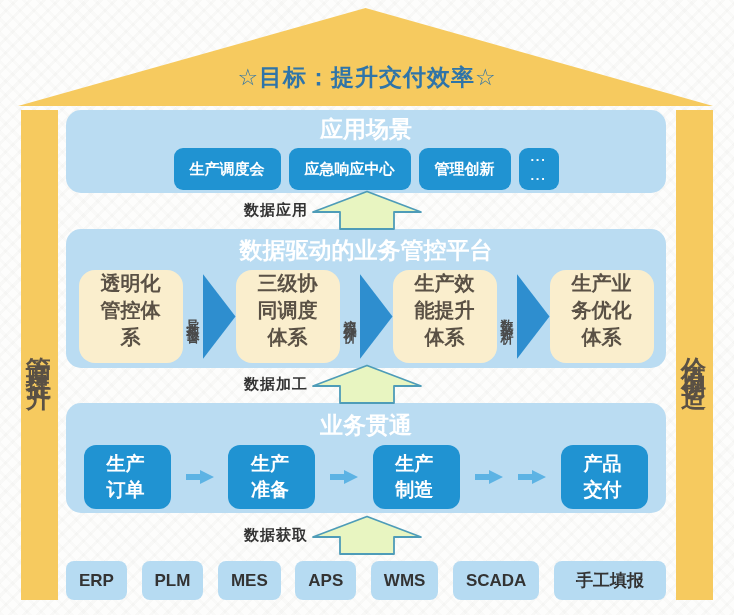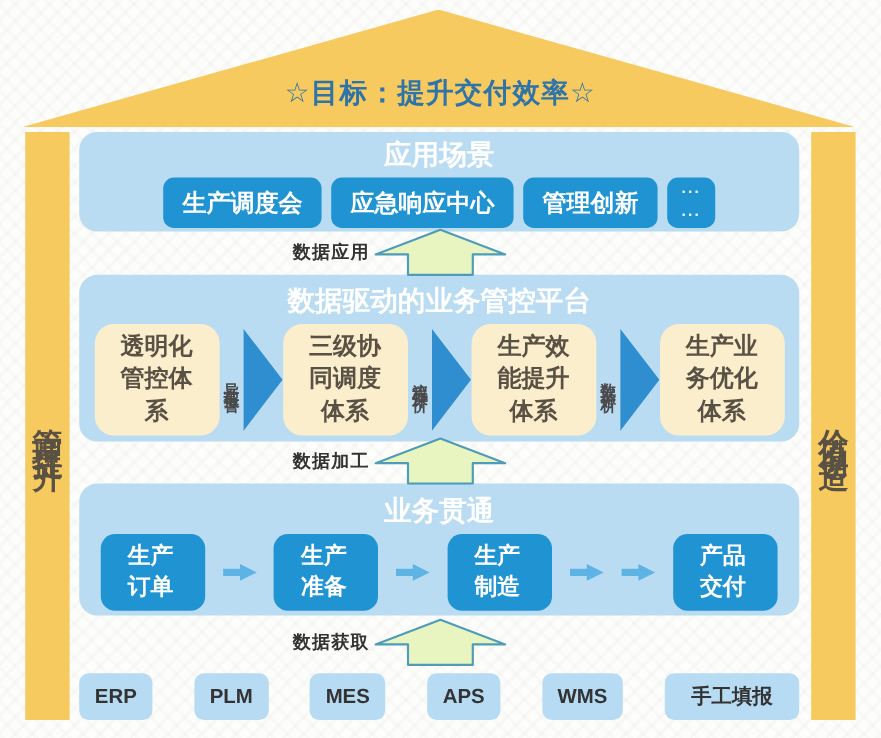--- a/index.html
+++ b/index.html
@@ -35,7 +35,7 @@
   .panel-scenarios{top:110px;height:83px;padding-top:4px;}
   .chip-row{display:flex;justify-content:center;align-items:stretch;gap:8px;
     height:42px;margin-top:3px;padding:0 10px;}
-  .chip{background:var(--chip-blue);border-radius:9px;color:#fff;font-size:20px;
+  .chip{background:var(--chip-blue);border-radius:9px;color:#fff;font-size:15px;
     font-weight:bold;display:flex;align-items:center;justify-content:center;
     padding:0 16px;white-space:nowrap;}
   .chip-more{padding:0 12px;font-size:13px;line-height:1.5;white-space:pre-line;

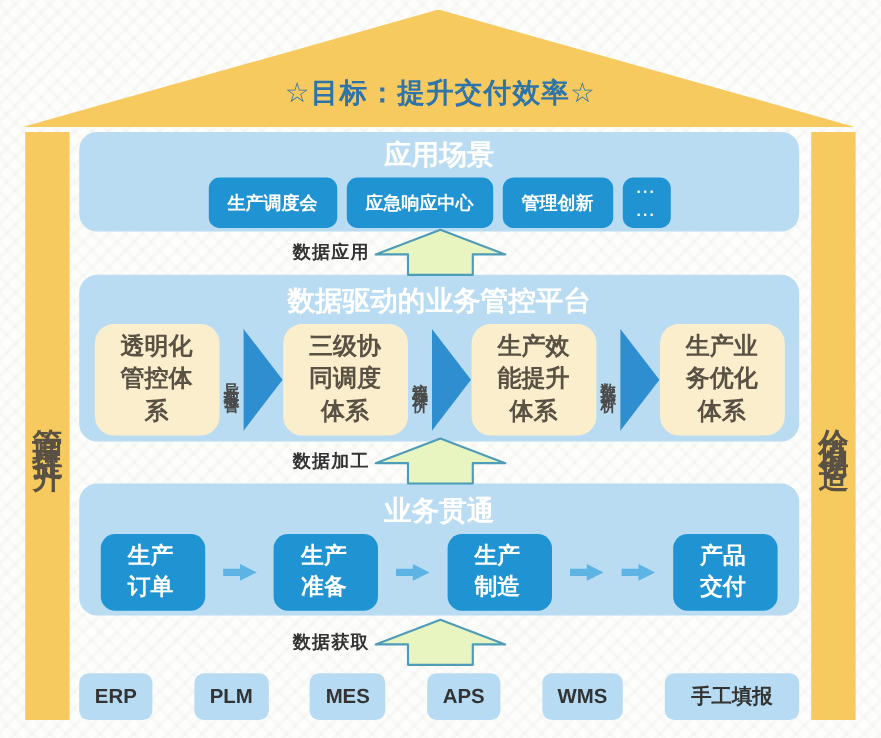--- a/index.html
+++ b/index.html
@@ -49,7 +49,7 @@
   .panel-platform{top:229px;height:139px;padding-top:6px;}
   .platform-row{display:flex;justify-content:center;align-items:center;margin-top:4px;}
   .pbox{width:104px;height:93px;background:var(--cream);border-radius:16px;
-    display:flex;align-items:center;justify-content:center;}
+    display:flex;align-items:flex-start;justify-content:center;}
   .pbox span{display:inline-block;width:61px;font-size:20px;font-weight:bold;
     color:var(--cream-text);line-height:1.35;text-align:center;word-break:break-all;}
   .connector{display:flex;align-items:center;height:93px;}

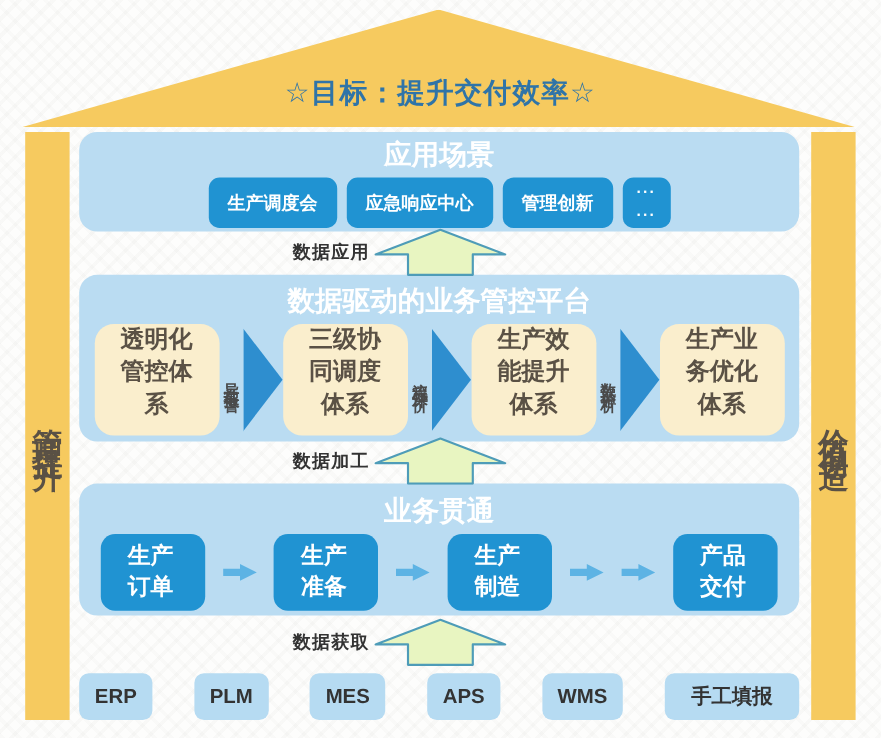--- a/index.html
+++ b/index.html
@@ -186,6 +186,7 @@
     <div class="sys">MES</div>
     <div class="sys">APS</div>
     <div class="sys">WMS</div>
+    <div class="sys">SCADA</div>
     <div class="sys sys-wide">手工填报</div>
   </div>
 

